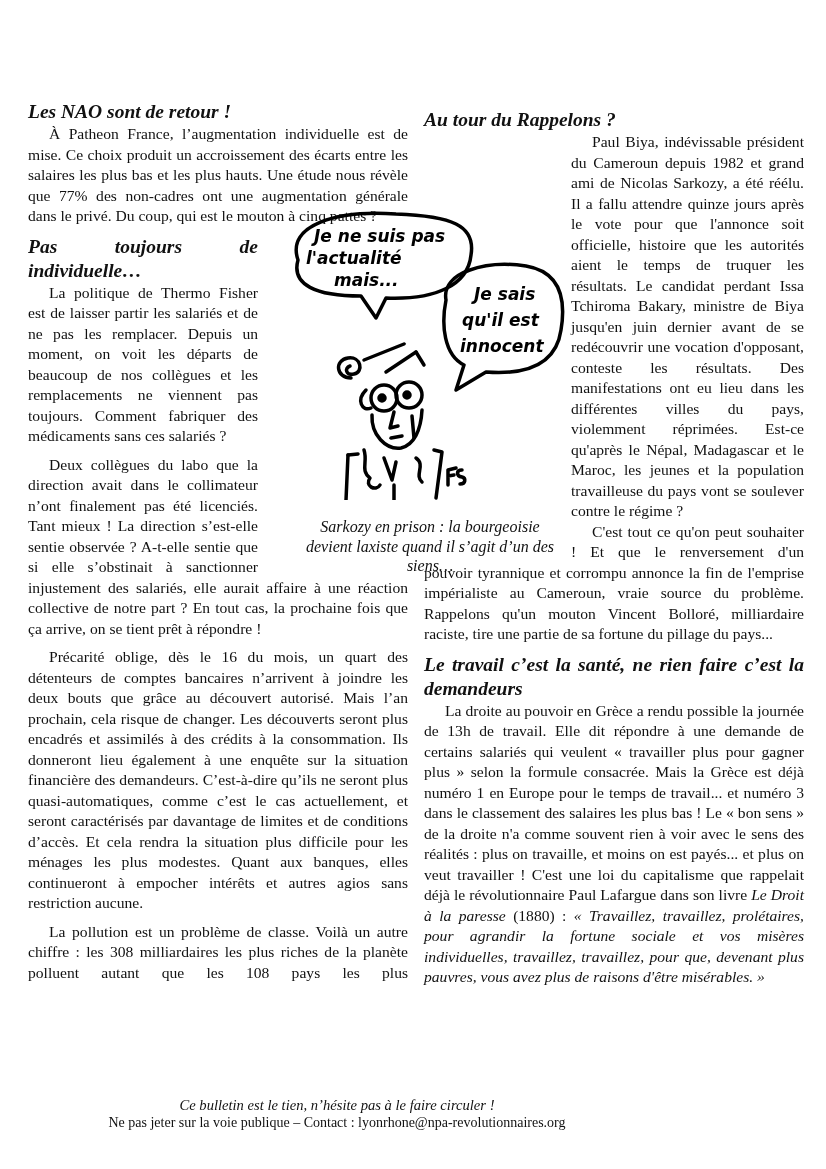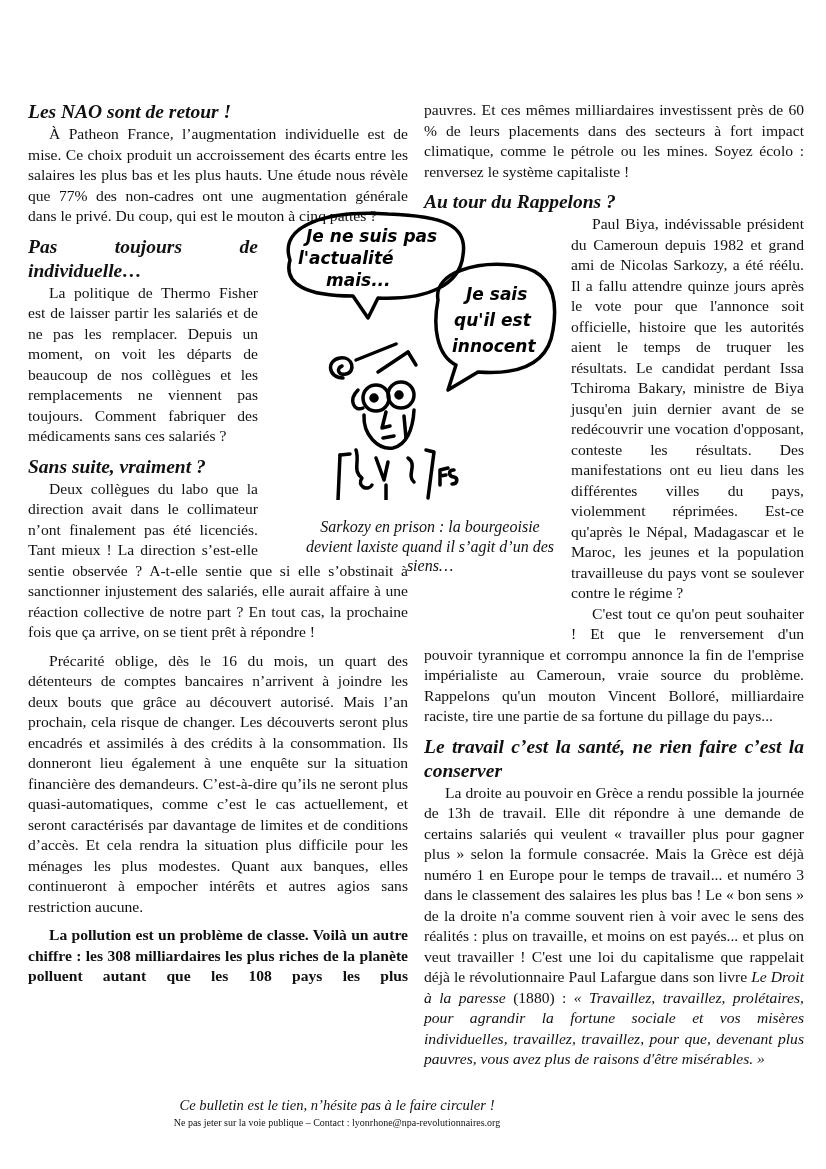--- a/index.html
+++ b/index.html
@@ -52,7 +52,6 @@
 </div>
 
 <div id="right" class="col">
-  <p style="text-indent:0;">pauvres. Et ces mêmes milliardaires investissent près de 60 % de leurs placements dans des secteurs à fort impact climatique, comme le pétrole ou les mines. Soyez écolo : renversez le système capitaliste !</p>
   <div class="gap"></div>
   <article>
     <h2>Au tour du Rappelons ?</h2>

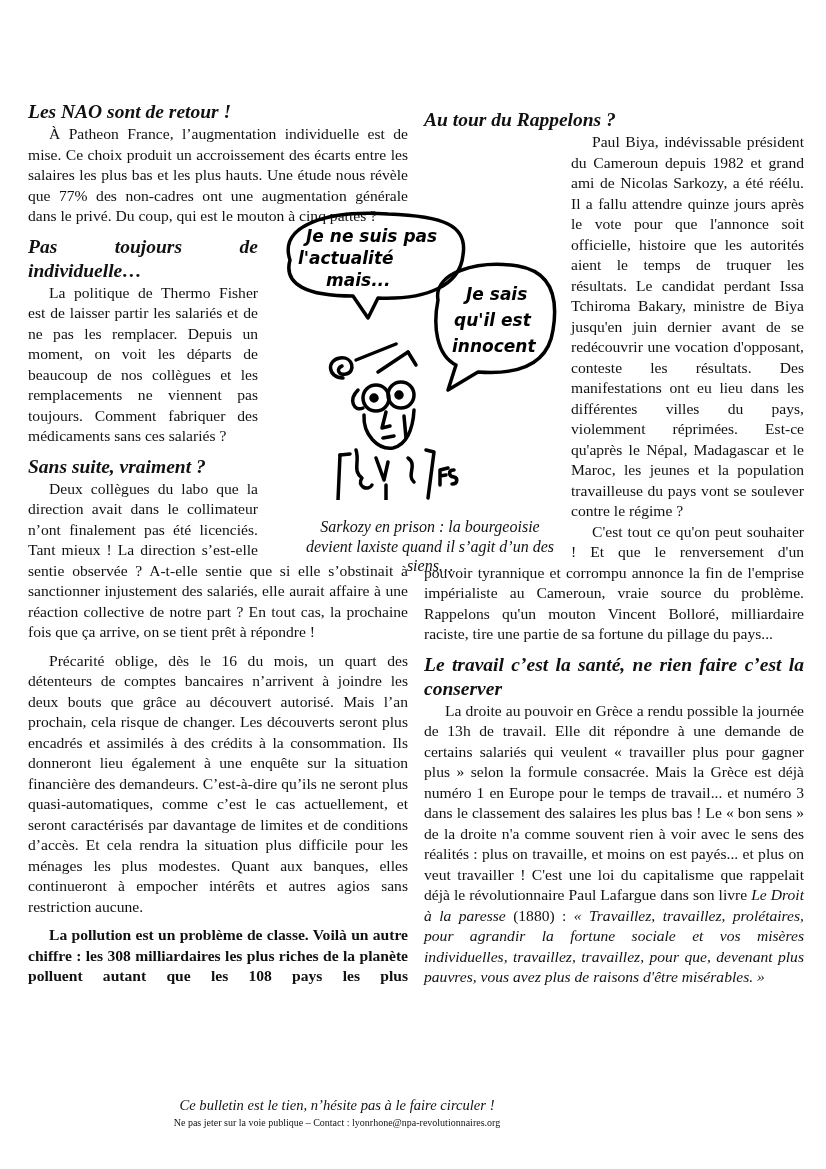--- a/index.html
+++ b/index.html
@@ -15,7 +15,7 @@
   .float-right-img { float:right; width:150px; height:325px; }
   .float-left-img { float:left; width:147px; height:375px; }
   .it { font-style:italic; }
-  #cartoon { position:absolute; left:268px; top:200px; width:300px; height:300px; }
+  #cartoon { position:absolute; left:276px; top:200px; width:300px; height:300px; }
   #caption { position:absolute; left:300px; top:517px; width:260px; text-align:center;
              font-style:italic; font-size:16px; line-height:19.5px; }
   #footer { position:absolute; top:1096px; left:0; width:674px; text-align:center; }

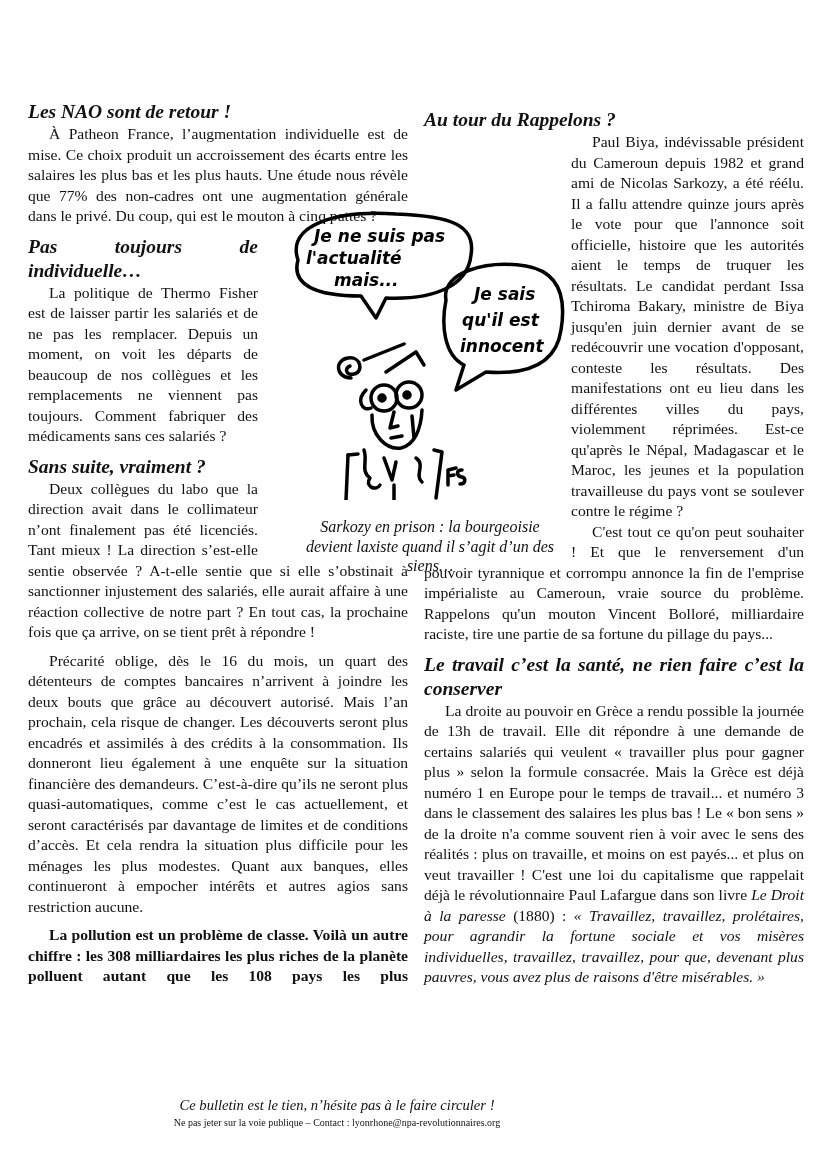--- a/index.html
+++ b/index.html
@@ -38,7 +38,6 @@
   </article>
   <div class="gap"></div>
   <article>
-    <h2>Sans suite, vraiment ?</h2>
     <p>Deux collègues du labo que la direction avait dans le collimateur n’ont finalement pas été licenciés. Tant mieux ! La direction s’est-elle sentie observée ? A-t-elle sentie que si elle s’obstinait à sanctionner injustement des salariés, elle aurait affaire à une réaction collective de notre part ? En tout cas, la prochaine fois que ça arrive, on se tient prêt à répondre !</p>
   </article>
   <div class="gap"></div>

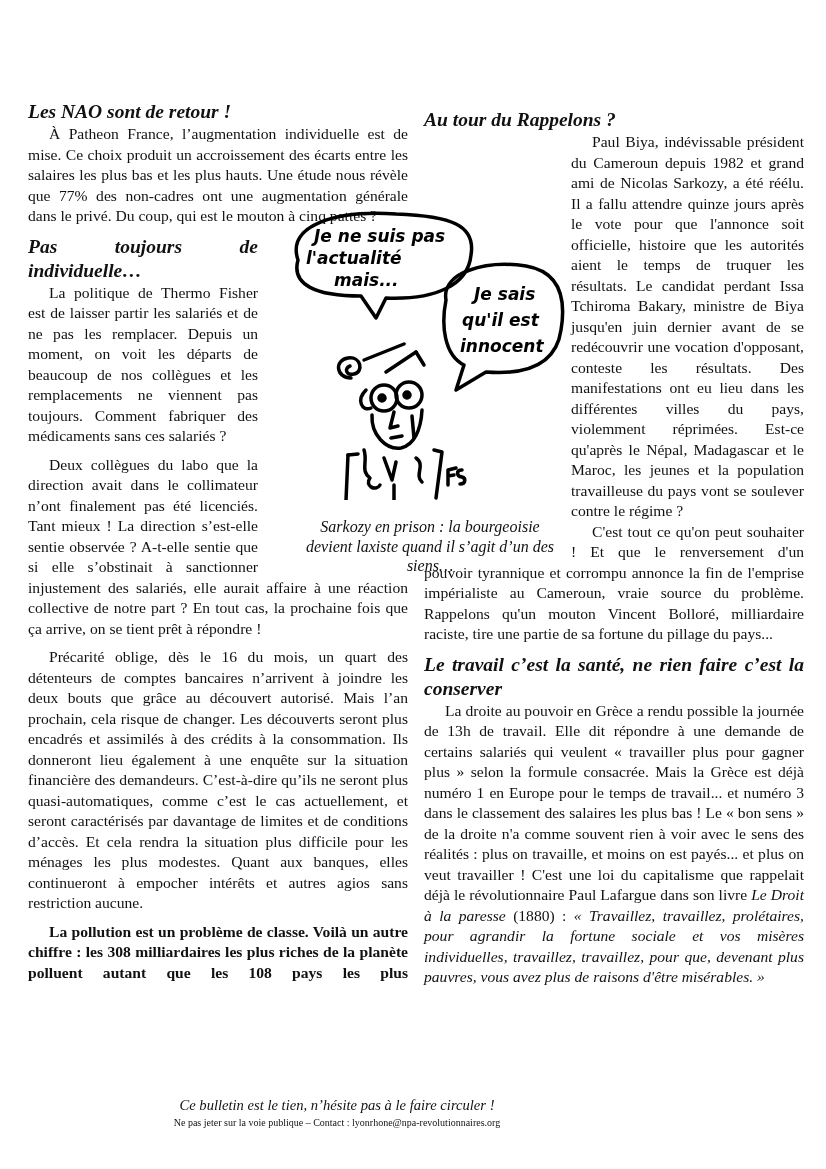--- a/index.html
+++ b/index.html
@@ -60,7 +60,7 @@
   </article>
   <div class="gap"></div>
   <article>
-    <h2>Le travail c’est la santé, ne rien faire c’est la conserver</h2>
+    <h2>Le travail c’est la santé, ne rien faire c’est la demandeurs</h2>
     <p><span>La droite au pouvoir en Grèce a rendu possible la journée de 13h de travail. Elle dit répondre à une demande de certains salariés qui veulent « travailler plus pour gagner plus » selon la formule consacrée. Mais la Grèce est déjà numéro 1 en Europe pour le temps de travail... et numéro 3 dans le classement des salaires les plus bas ! Le « bon sens » de la droite n'a comme souvent rien à voir avec le sens des réalités : plus on travaille, et moins on est payés... et plus on veut travailler ! C'est une loi du capitalisme que rappelait déjà le révolutionnaire Paul Lafargue dans son livre </span><span class="it">Le Droit à la paresse</span><span> (1880) : </span><span class="it">« Travaillez, travaillez, prolétaires, pour agrandir la fortune sociale et vos misères individuelles, travaillez, travaillez, pour que, devenant plus pauvres, vous avez plus de raisons d'être misérables. »</span></p>
   </article>
 </div>

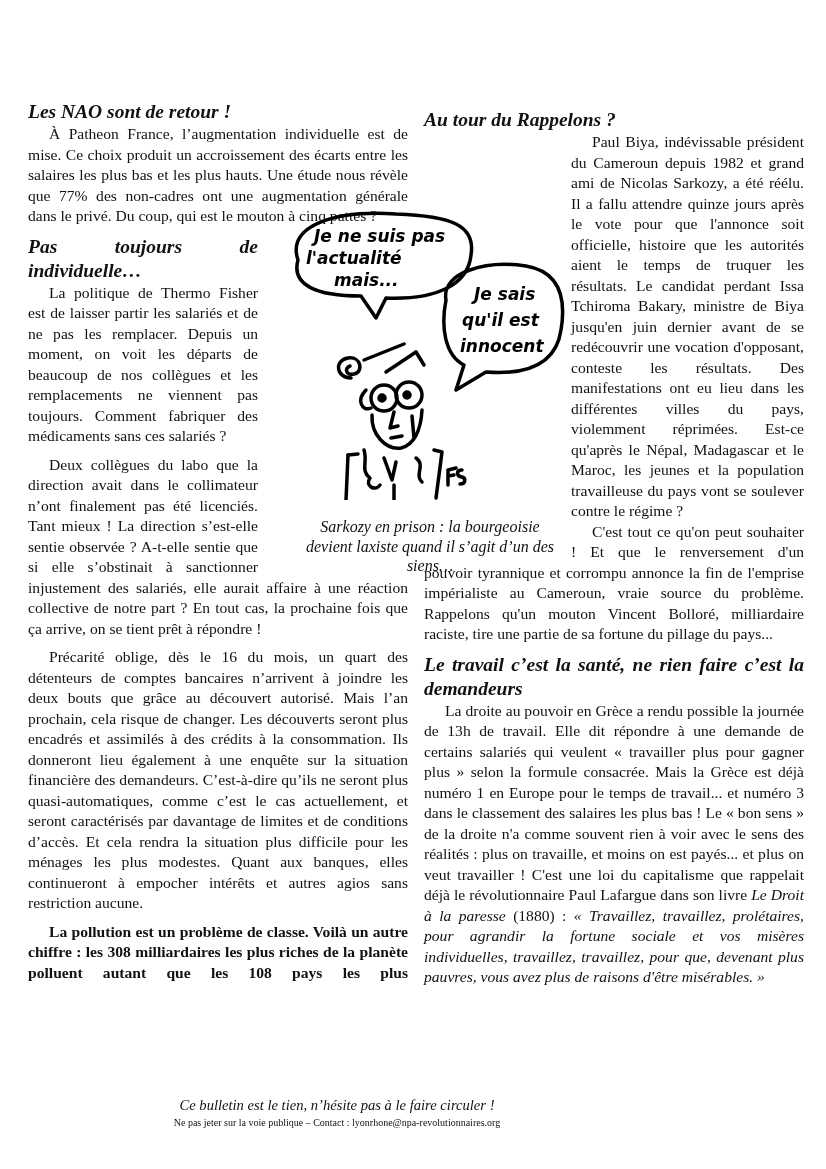--- a/index.html
+++ b/index.html
@@ -46,7 +46,7 @@
   </article>
   <div class="gap"></div>
   <article>
-    <p style="text-align-last:justify;font-weight:bold;">La pollution est un problème de classe. Voilà un autre chiffre : les 308 milliardaires les plus riches de la planète polluent autant que les 108 pays les plus</p>
+    <p style="text-align-last:justify;">La pollution est un problème de classe. Voilà un autre chiffre : les 308 milliardaires les plus riches de la planète polluent autant que les 108 pays les plus</p>
   </article>
 </div>
 

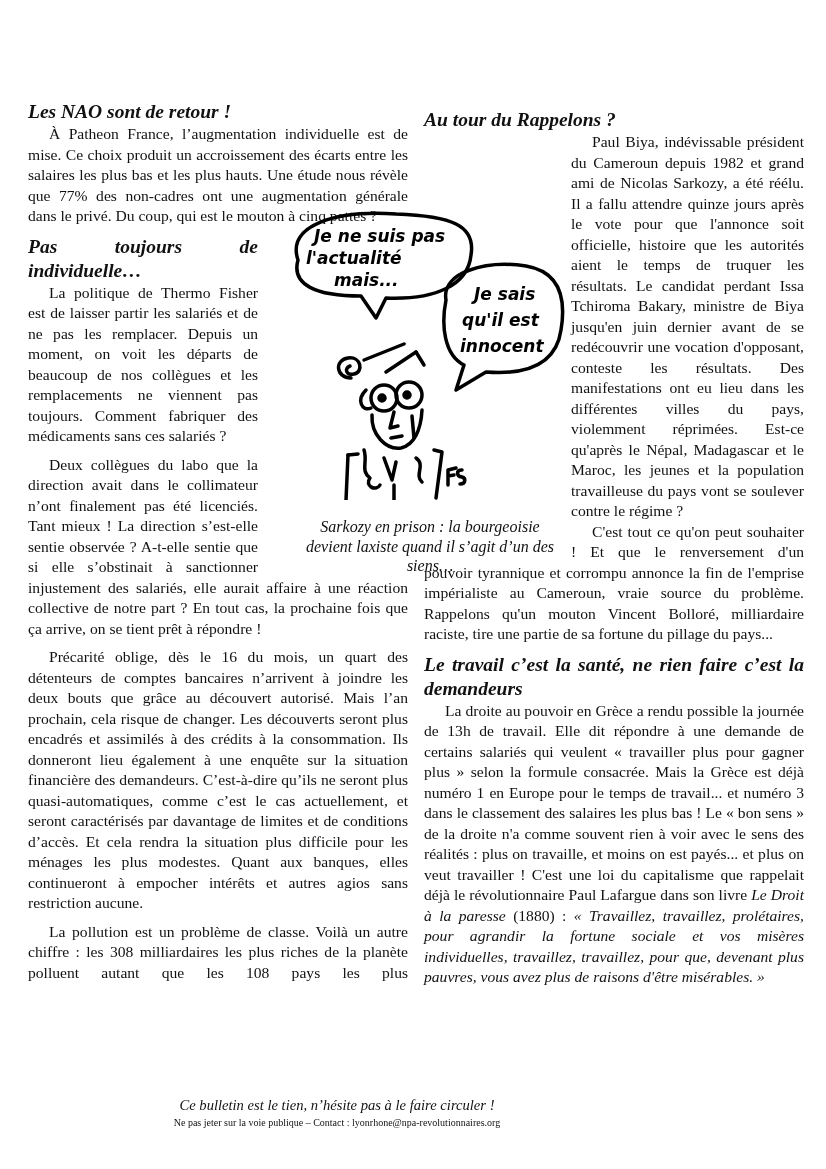--- a/index.html
+++ b/index.html
@@ -20,7 +20,7 @@
              font-style:italic; font-size:16px; line-height:19.5px; }
   #footer { position:absolute; top:1096px; left:0; width:674px; text-align:center; }
   #footer .l1 { font-style:italic; font-size:14.6px; line-height:18px; }
-  #footer .l2 { font-size:10px; line-height:17px; }
+  #footer .l2 { font-size:14px; line-height:17px; }
 </style>
 </head>
 <body>

